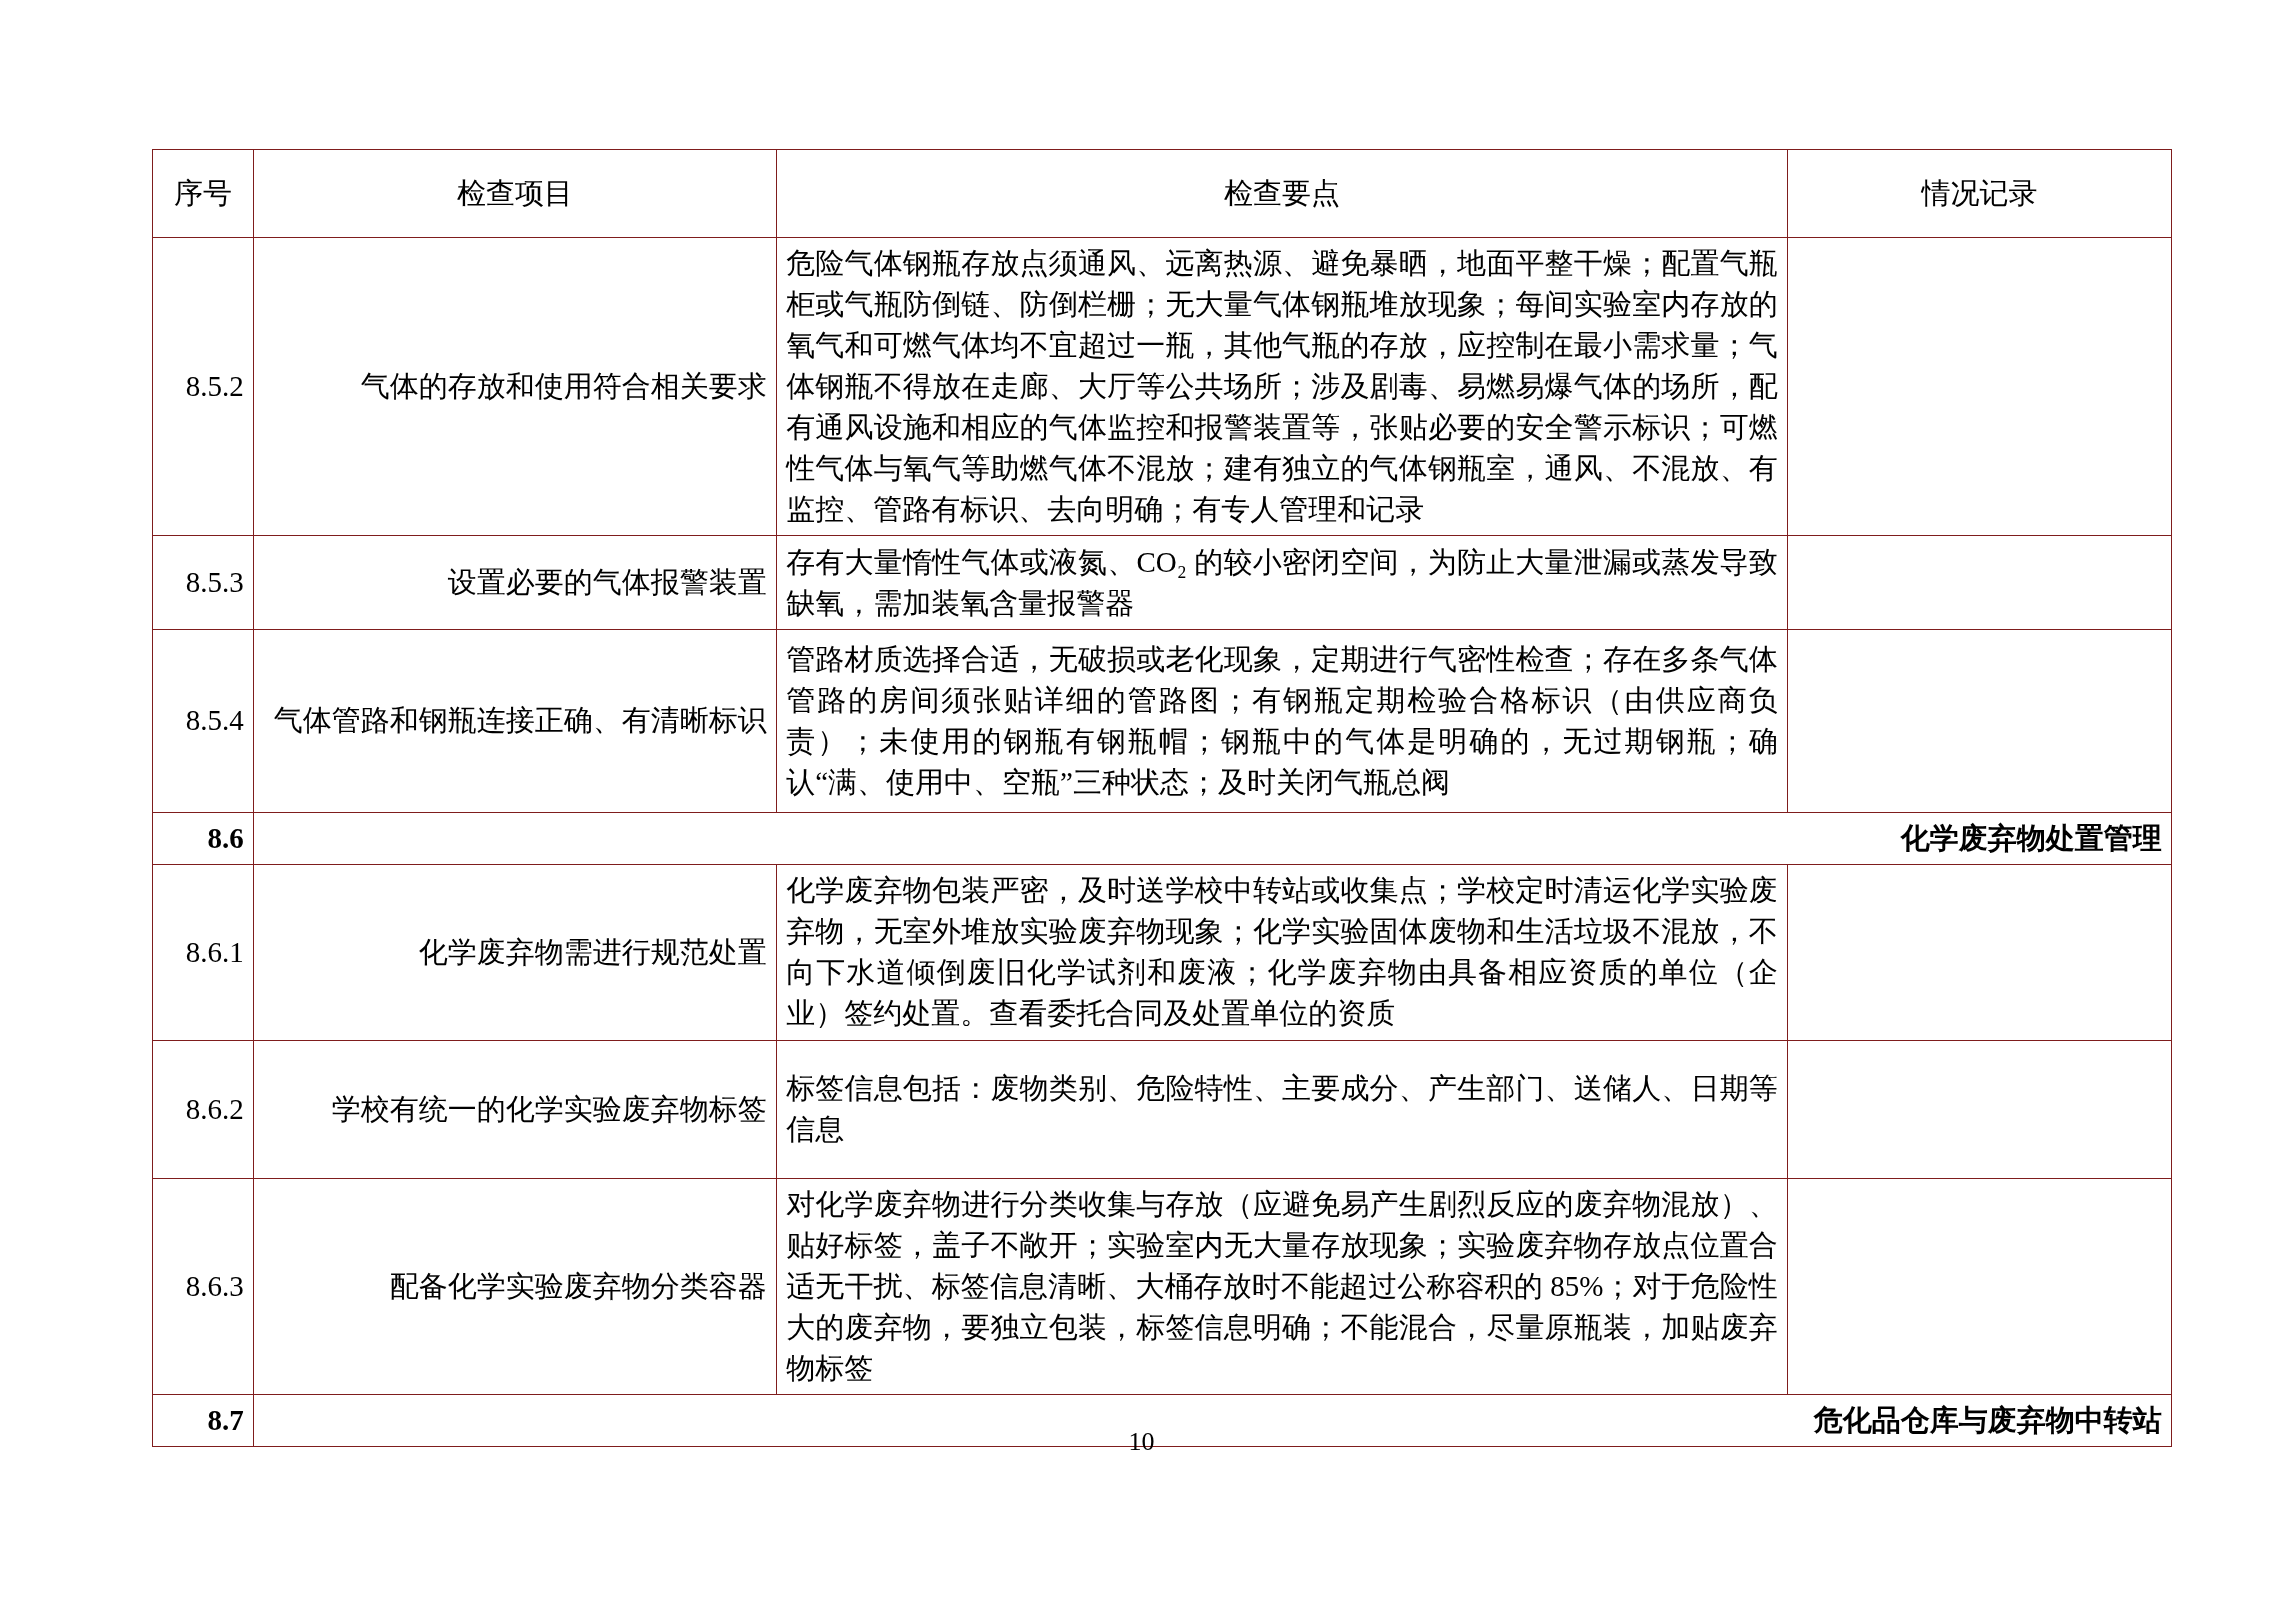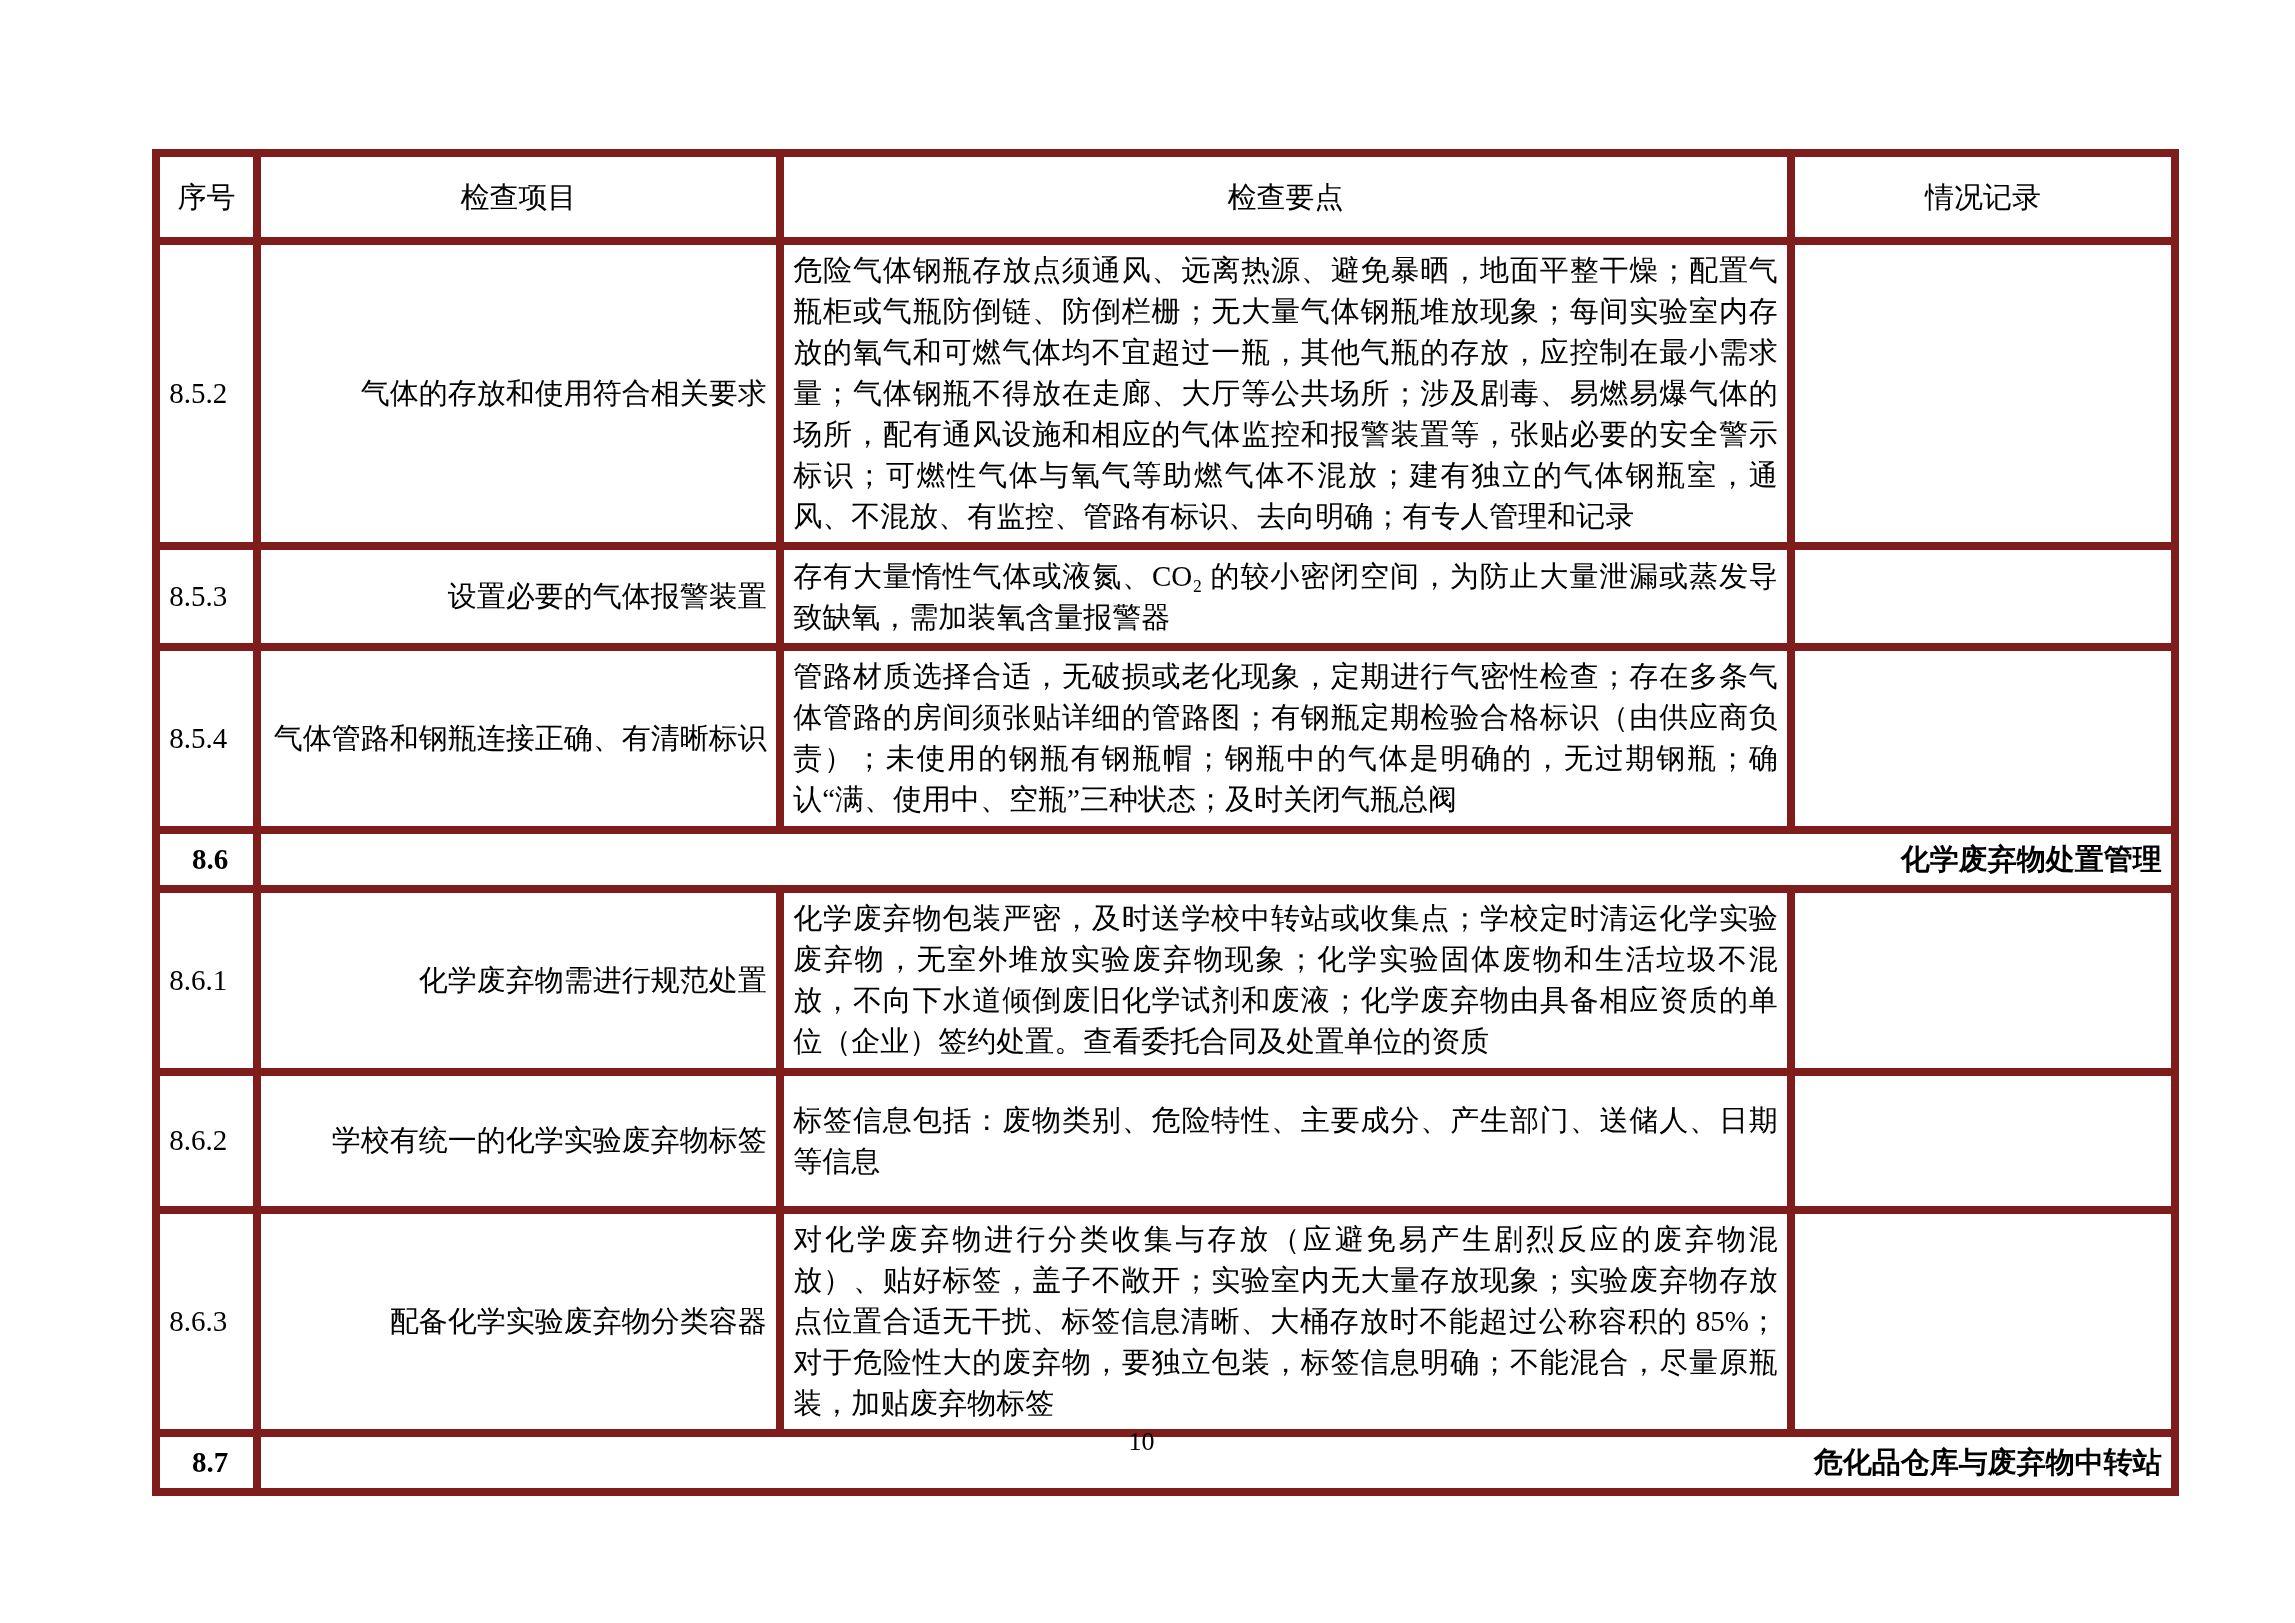--- a/index.html
+++ b/index.html
@@ -25,7 +25,7 @@
     table-layout: fixed;
   }
   table.checklist td, table.checklist th {
-    border: 8px solid #7f1d1d;
+    border: 1px solid #7f1d1d;
     font-size: 29px;
     line-height: 41px;
     font-weight: normal;

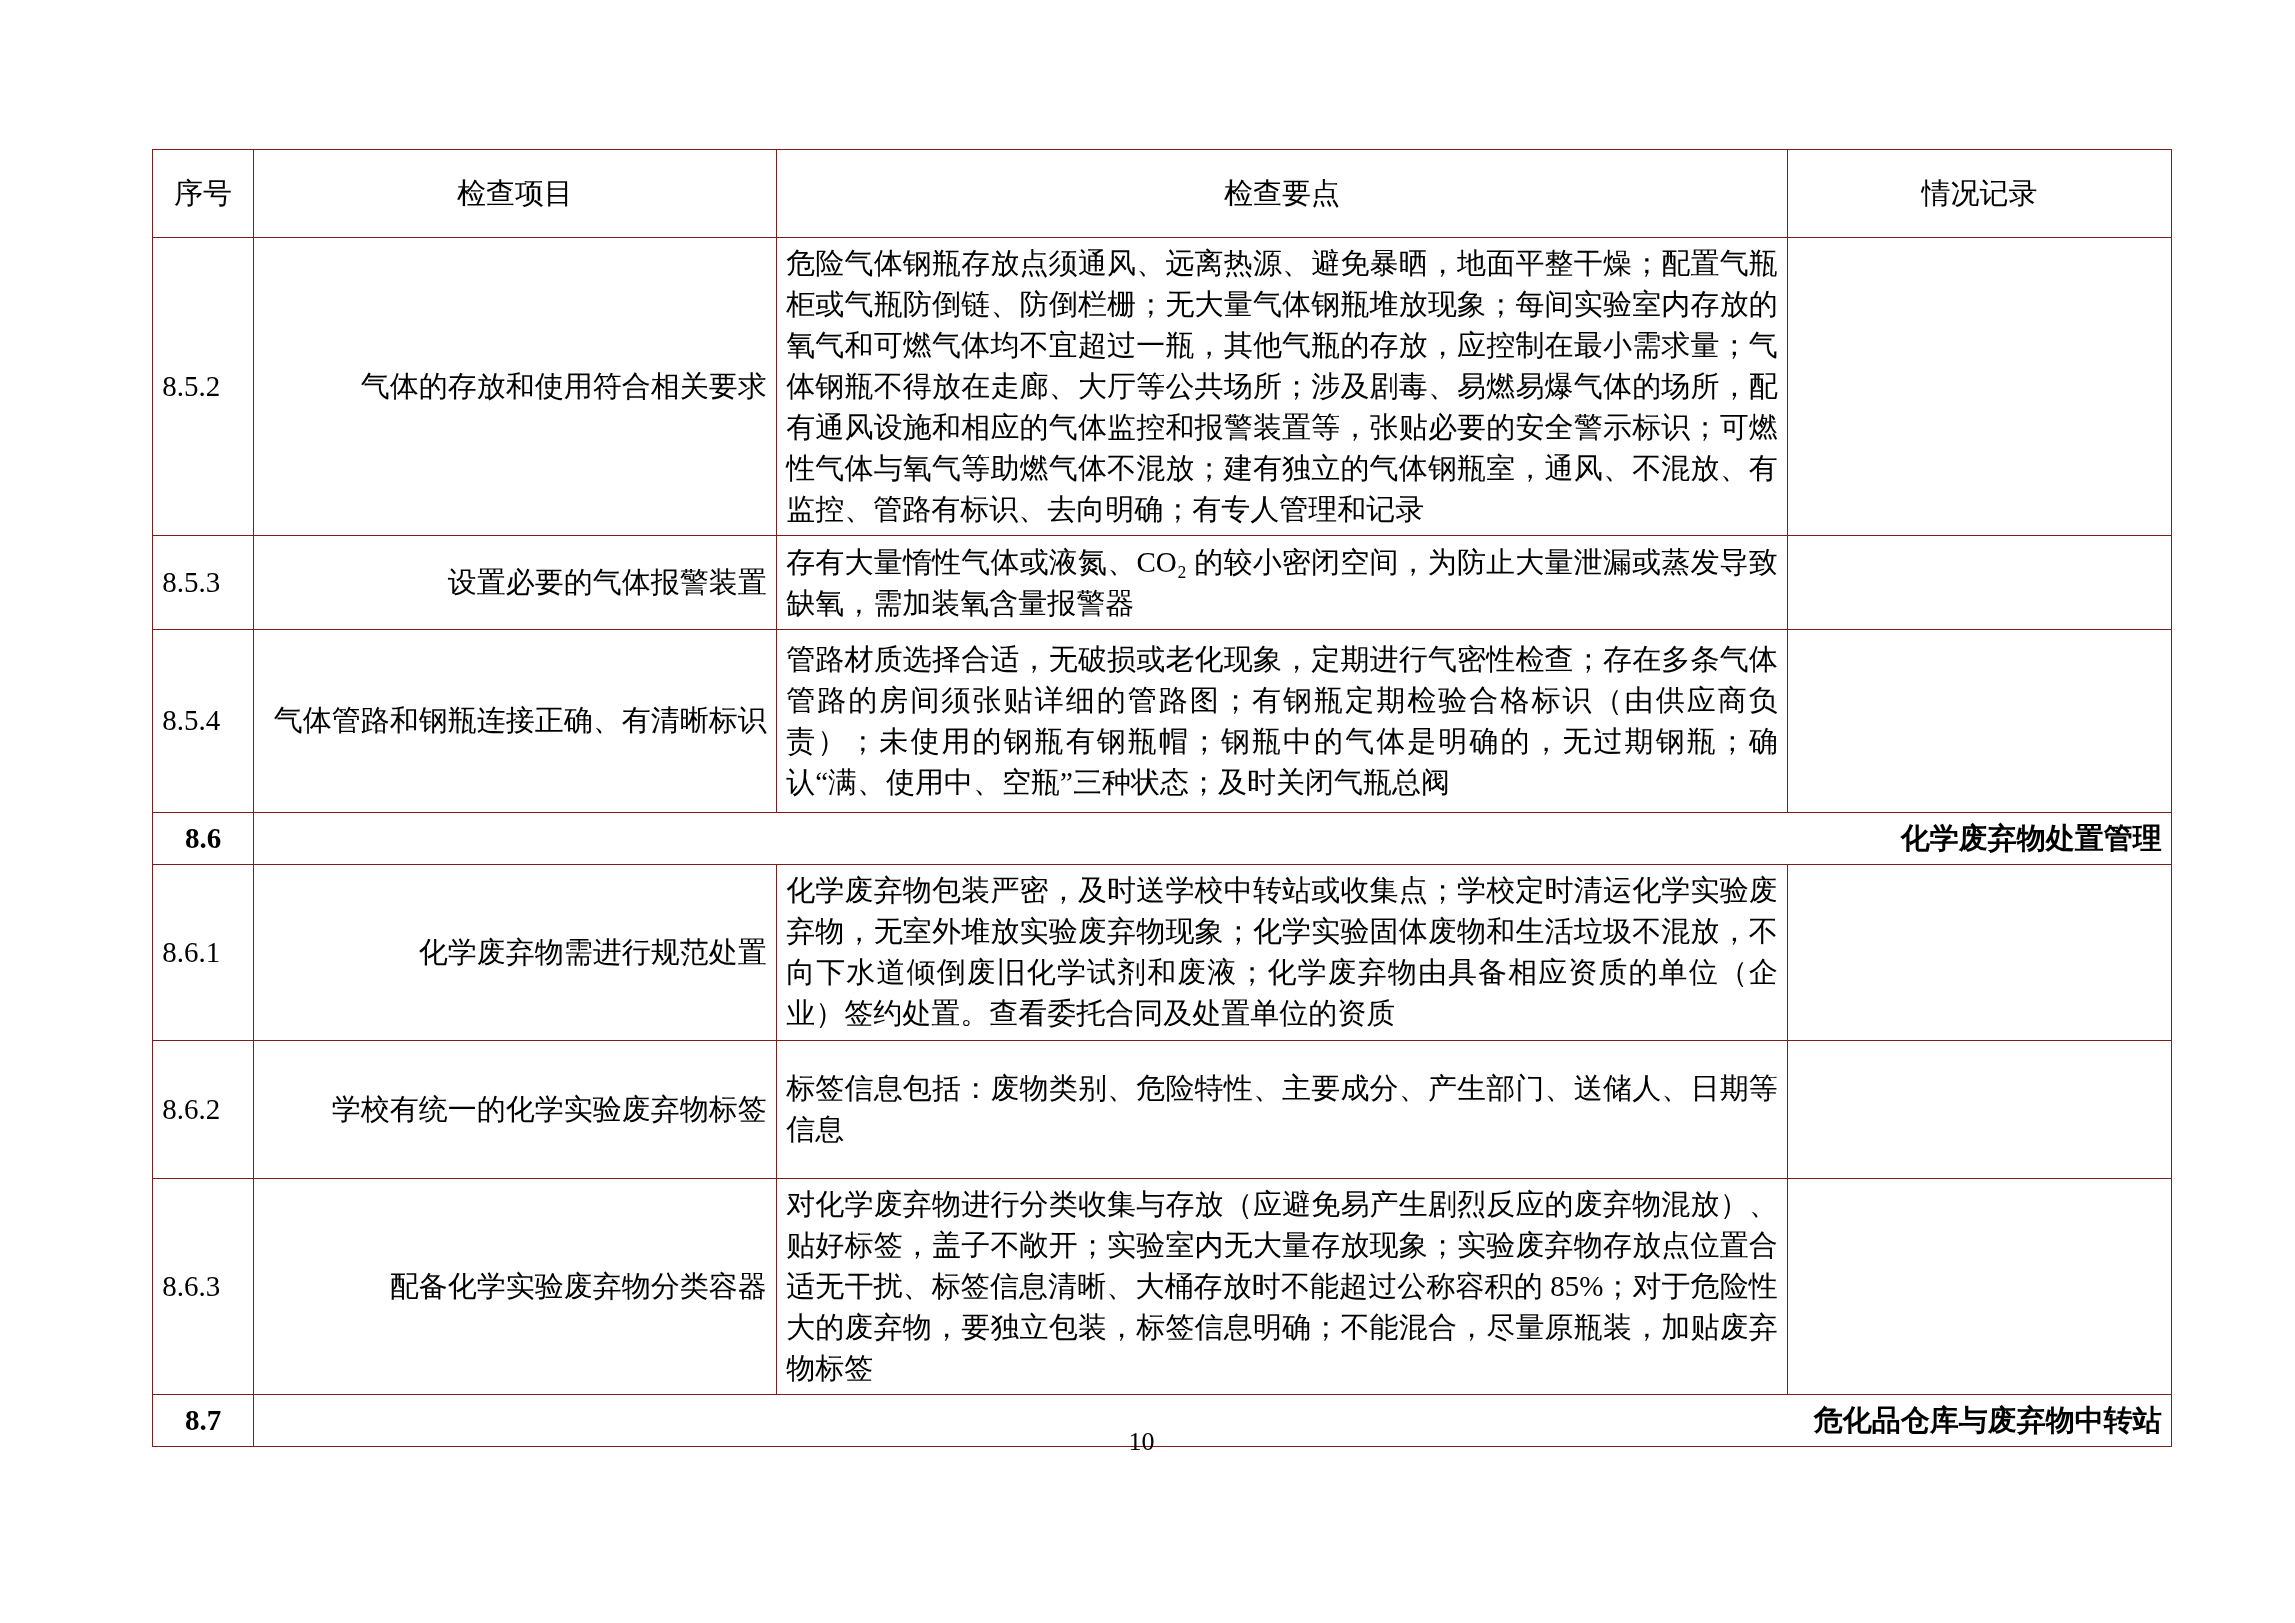--- a/index.html
+++ b/index.html
@@ -39,7 +39,7 @@
     font-size: 30px;
   }
   td.c-no {
-    text-align: left;
+    text-align: right;
     padding-left: 7.9px;
   }
   td.c-item {

